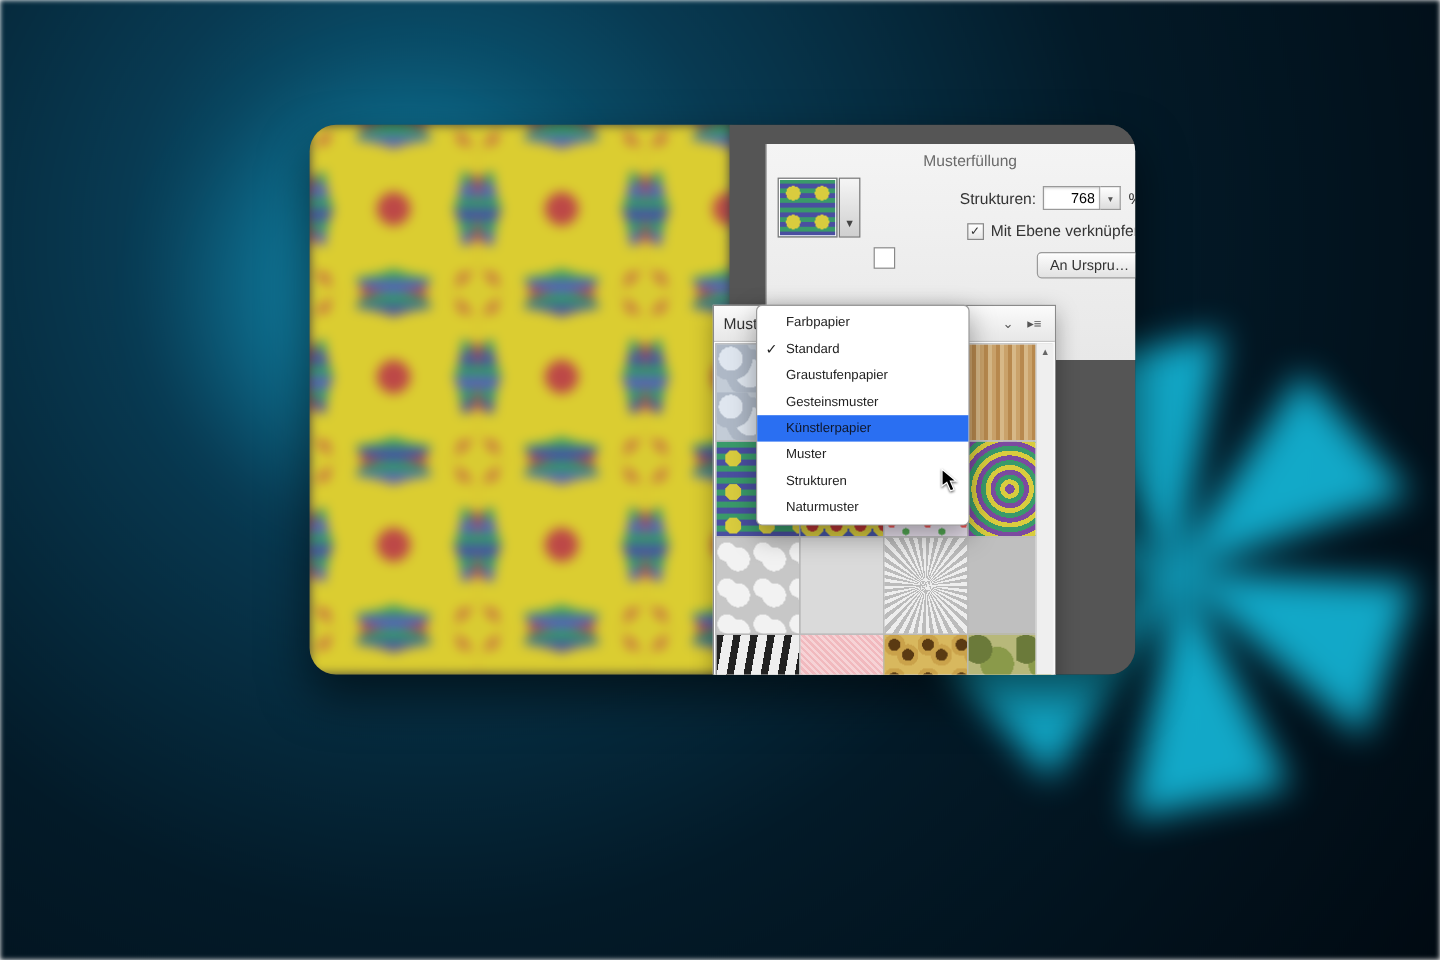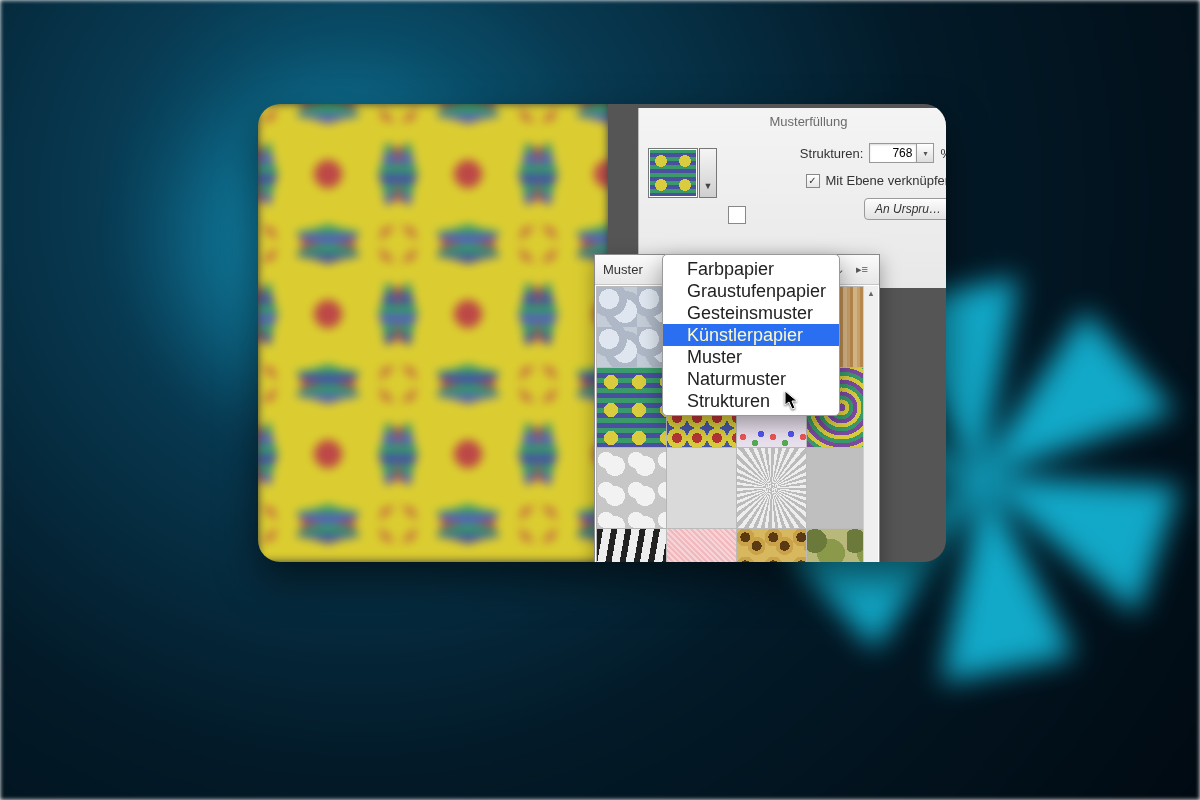--- a/index.html
+++ b/index.html
@@ -48,7 +48,7 @@
   
   .greyband { position:absolute; left:350px; top:0; width:338px; height:458px; background:#555; }
   .dialog {
-    position:absolute; left:380px; top:4px; width:340px; height:180px;
+    position:absolute; left:380px; top:16px; width:340px; height:180px;
     background: linear-gradient(#f4f4f4,#e8e8e8); border-left:1px solid #bbb;
     font-size:13px; color:#333;
   }

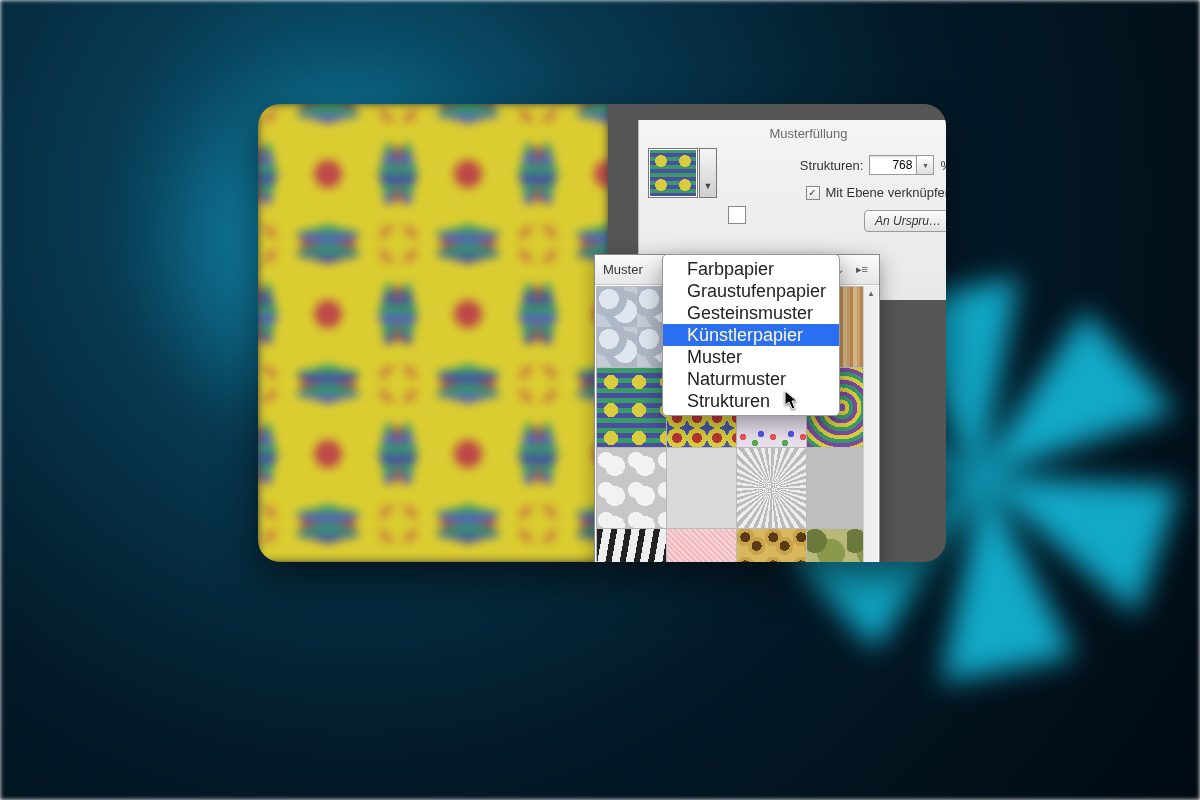--- a/index.html
+++ b/index.html
@@ -148,7 +148,7 @@
       <span class="box">✓</span>
       <span>Mit Ebene verknüpfen</span>
     </div>
-    <div style="display:flex;font-style:italic;">
+    <div style="display:flex;">
         <span class="btn">An Urspru…</span>
       </div>
   </div>

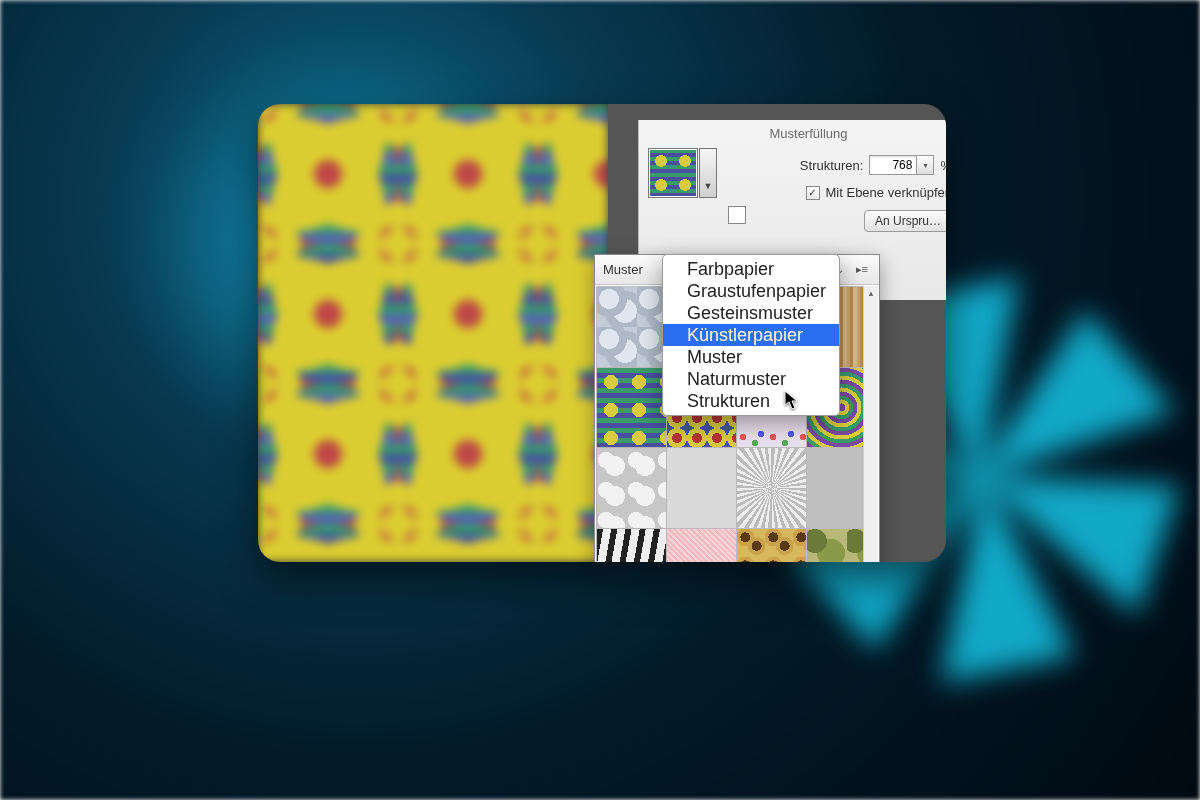--- a/index.html
+++ b/index.html
@@ -106,7 +106,7 @@
   .menu {
     position:absolute; left:372px; top:150px; width:178px;
     background:#fff; border:1px solid #9a9a9a; border-radius:5px; box-shadow:0 8px 22px rgba(0,0,0,.35);
-    padding:3px 0; font-size:18px; color:#222;margin-left:32px;
+    padding:3px 0; font-size:11px; color:#222;
   }
   .menu .item { position:relative; padding:2px 14px 2px 24px; line-height:18px; white-space:nowrap; cursor:default;}
   .menu .item.checked::before { content:"✓"; position:absolute; left:7px; top:2px; font-size:12px;}

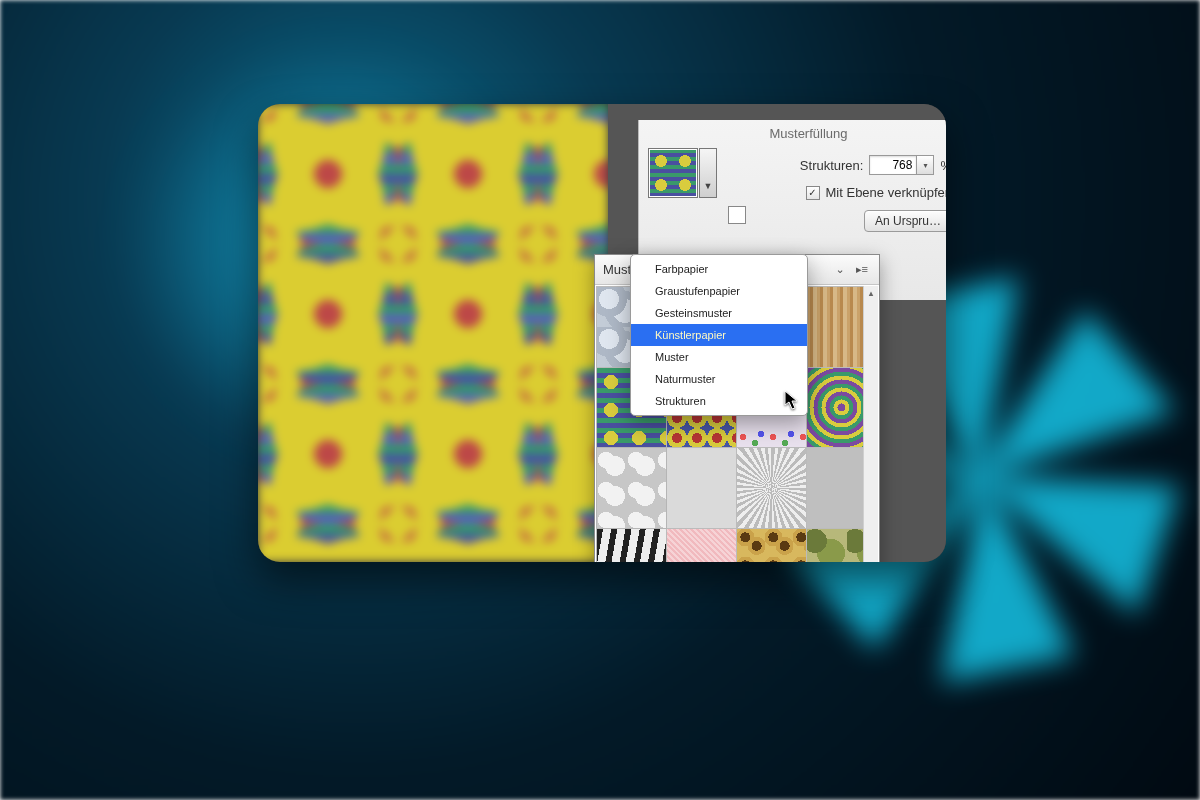--- a/index.html
+++ b/index.html
@@ -190,6 +190,7 @@
 
   <div class="menu" id="menu">
       <div class="item">Farbpapier</div>
+      <div class="item checked">Standard</div>
       <div class="item">Graustufenpapier</div>
       <div class="item">Gesteinsmuster</div>
       <div class="item sel">Künstlerpapier</div>

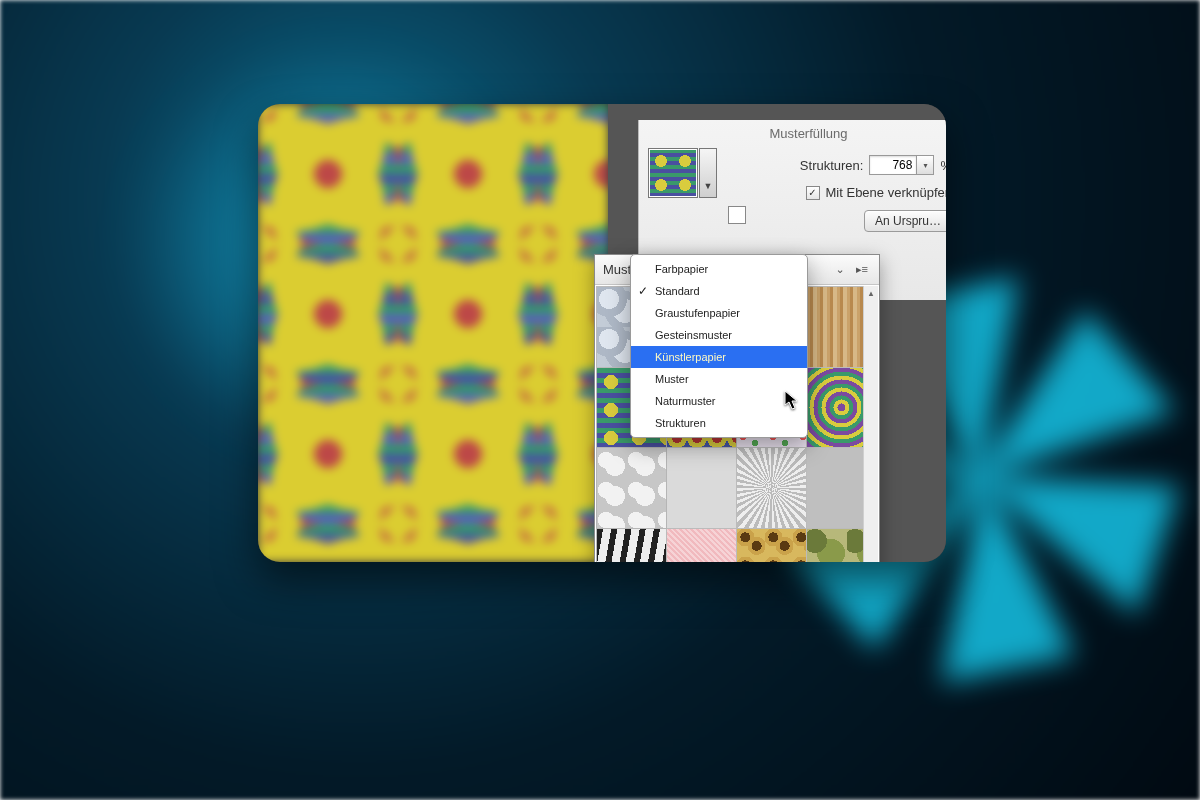--- a/index.html
+++ b/index.html
@@ -110,7 +110,7 @@
   }
   .menu .item { position:relative; padding:2px 14px 2px 24px; line-height:18px; white-space:nowrap; cursor:default;}
   .menu .item.checked::before { content:"✓"; position:absolute; left:7px; top:2px; font-size:12px;}
-  .menu .item.sel { background:#2a6ff2; color:#fef9c3;}
+  .menu .item.sel { background:#2a6ff2; color:#0f172a;}
   .cursor { position:absolute; left:526px; top:286px; width:16px; height:20px; z-index:50;}
   .cursor svg { filter: drop-shadow(0 1px 1px rgba(0,0,0,.6)); }
 

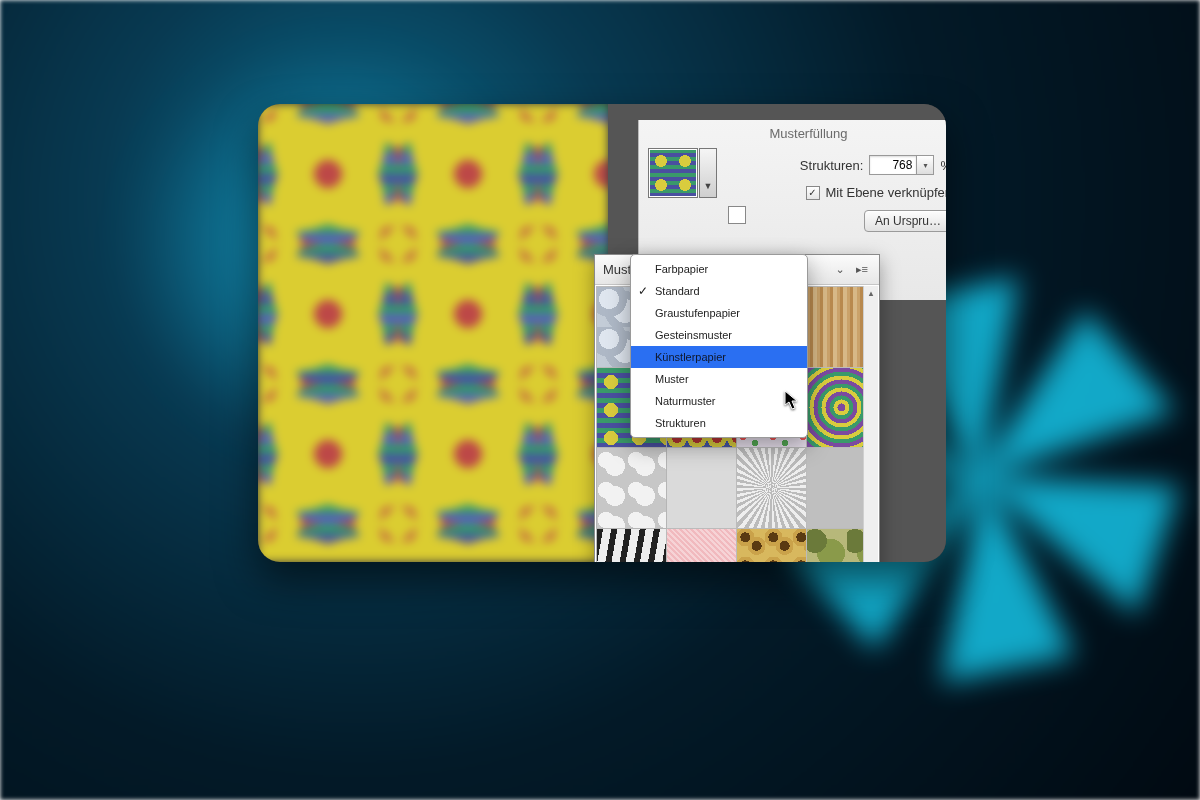--- a/index.html
+++ b/index.html
@@ -195,8 +195,8 @@
       <div class="item">Gesteinsmuster</div>
       <div class="item sel">Künstlerpapier</div>
       <div class="item">Muster</div>
+      <div class="item">Strukturen</div>
       <div class="item">Naturmuster</div>
-      <div class="item">Strukturen</div>
     </div>
 
   <div class="cursor">

